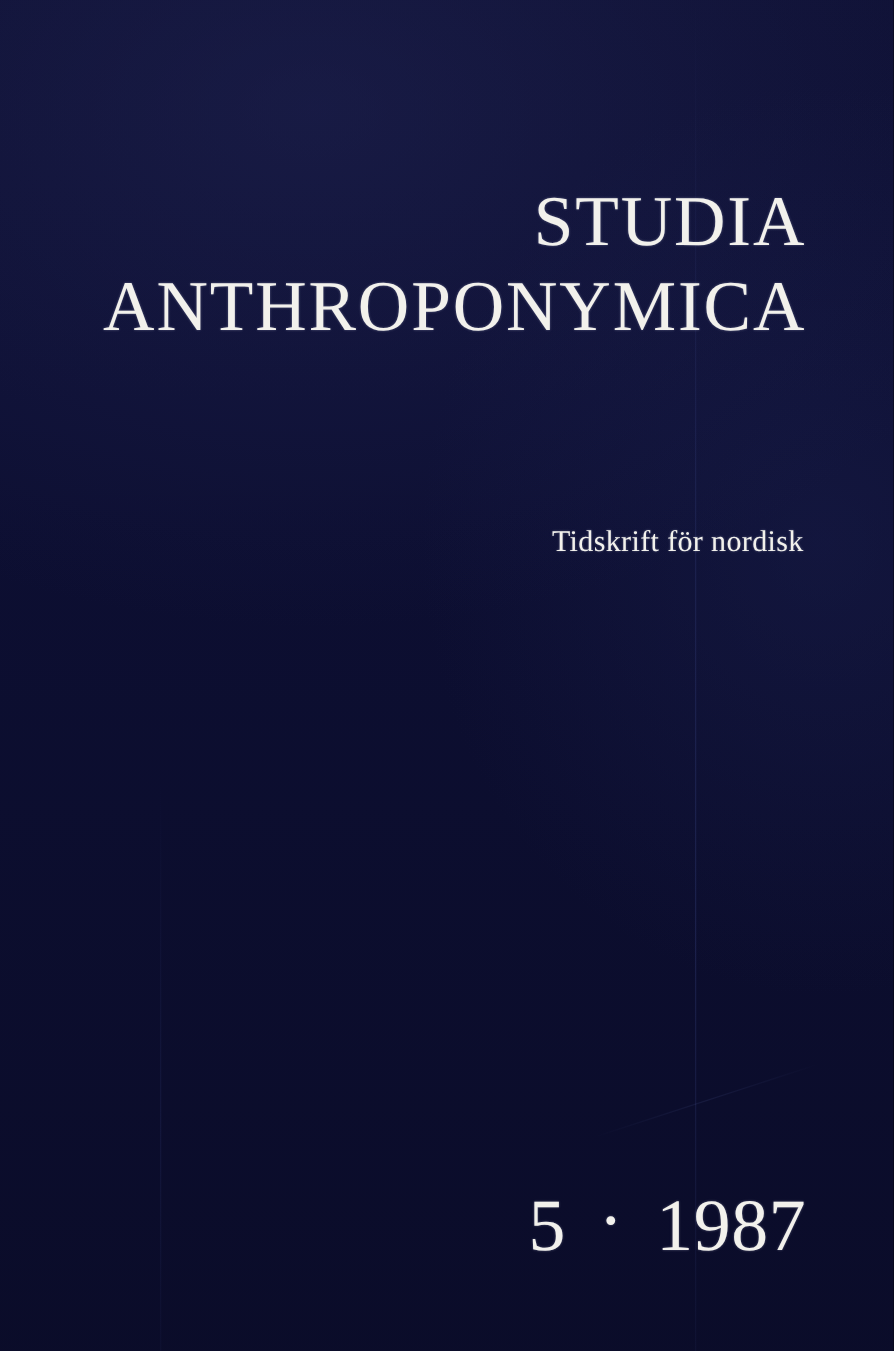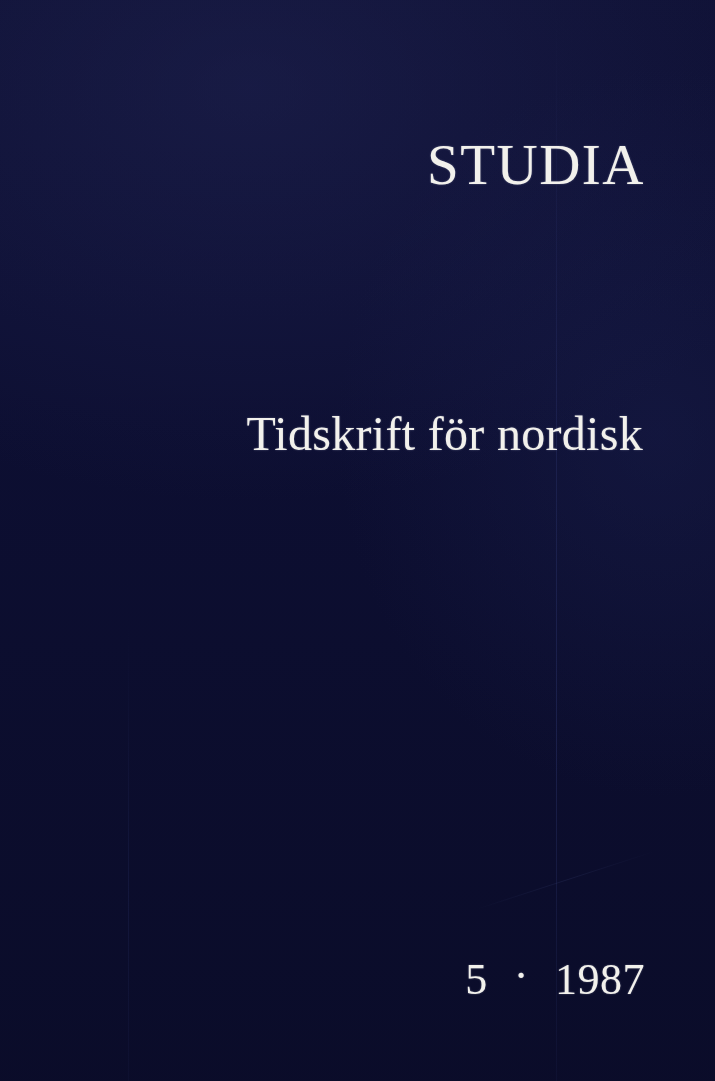--- a/index.html
+++ b/index.html
@@ -51,7 +51,7 @@
   }
 
   .title {
-    top: 131px;
+    top: 144px;
     font-size: 57px;
     line-height: 68px;
     letter-spacing: 1.5px;

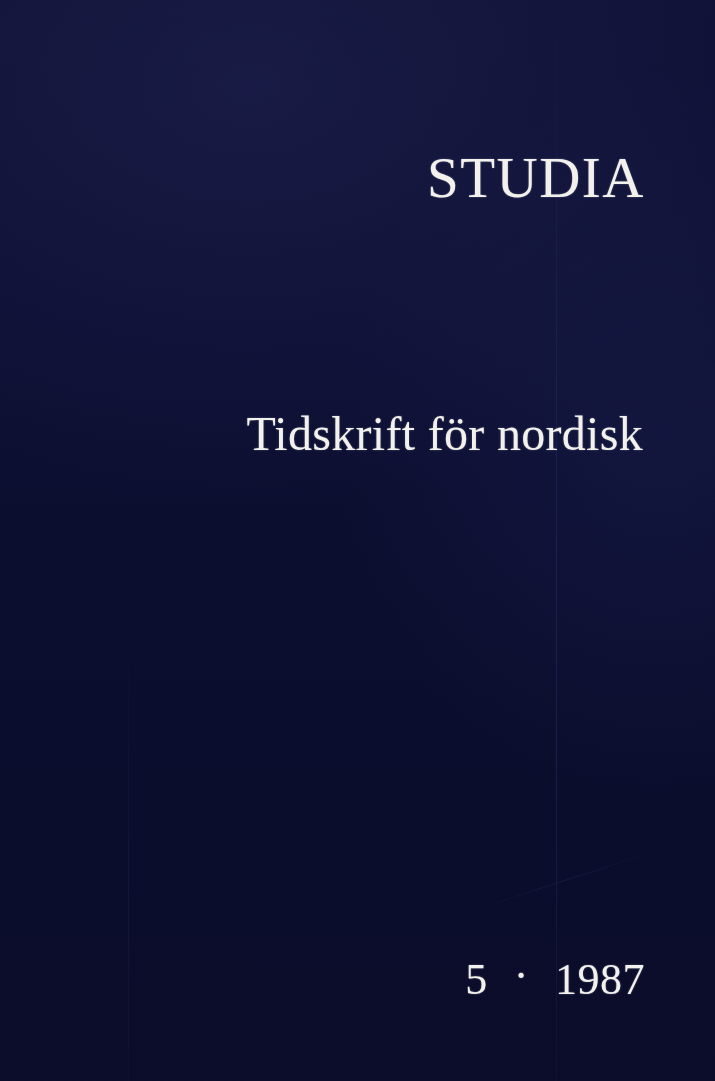--- a/index.html
+++ b/index.html
@@ -91,6 +91,7 @@
 
   <div class="text-block title">
     <div>STUDIA</div>
+    <div>ANTHROPONYMICA</div>
   </div>
 
   <div class="text-block subtitle">

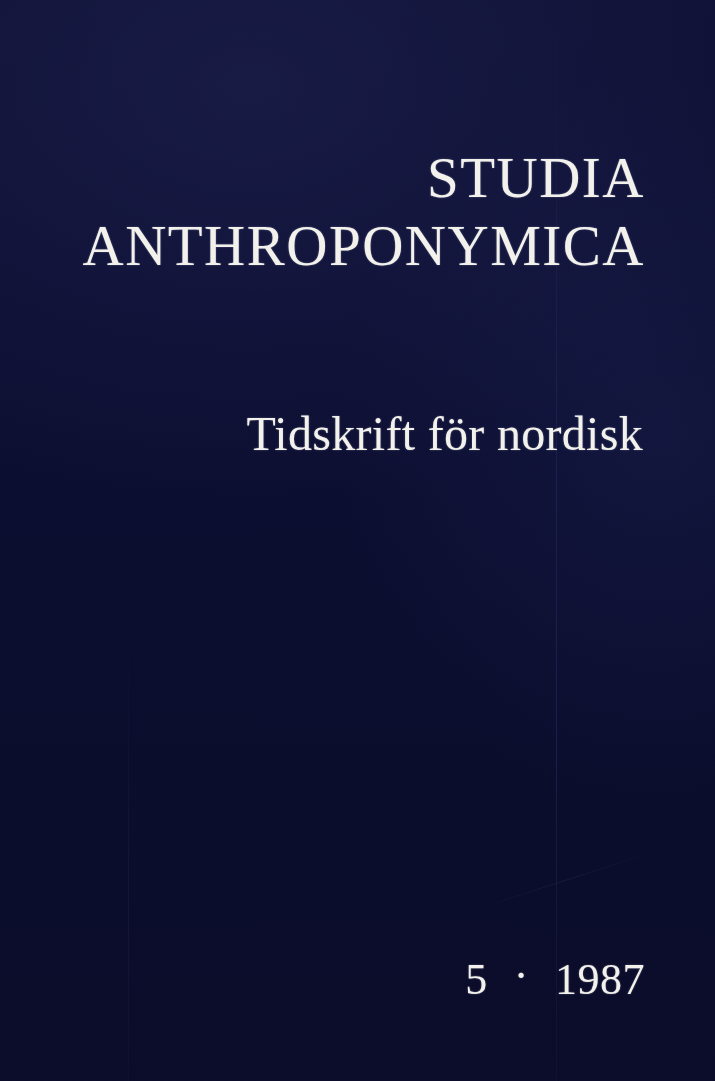--- a/index.html
+++ b/index.html
@@ -61,7 +61,7 @@
   .subtitle {
     top: 414px;
     right: 72px;
-    font-size: 48px;
+    font-size: 24px;
     line-height: 40px;
     letter-spacing: 0.3px;
   }

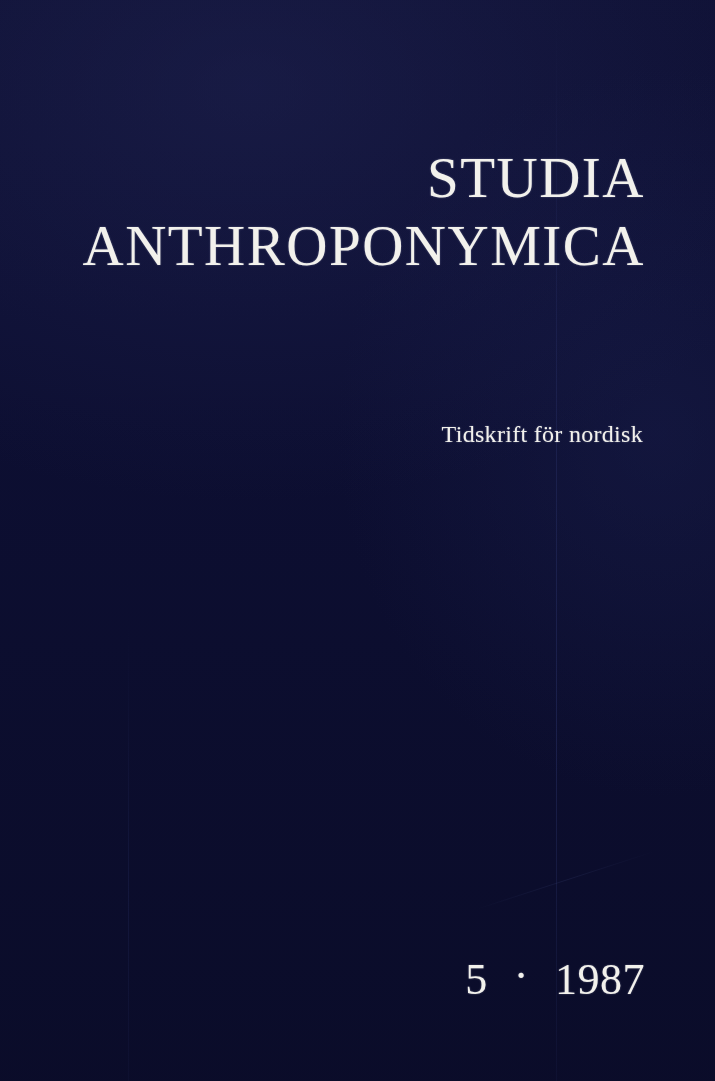--- a/index.html
+++ b/index.html
@@ -68,7 +68,7 @@
 
   .issue-line {
     top: 950px;
-    font-size: 44px;
+    font-size: 59px;
     line-height: 60px;
     letter-spacing: 0.5px;
     margin-left: 28px;

